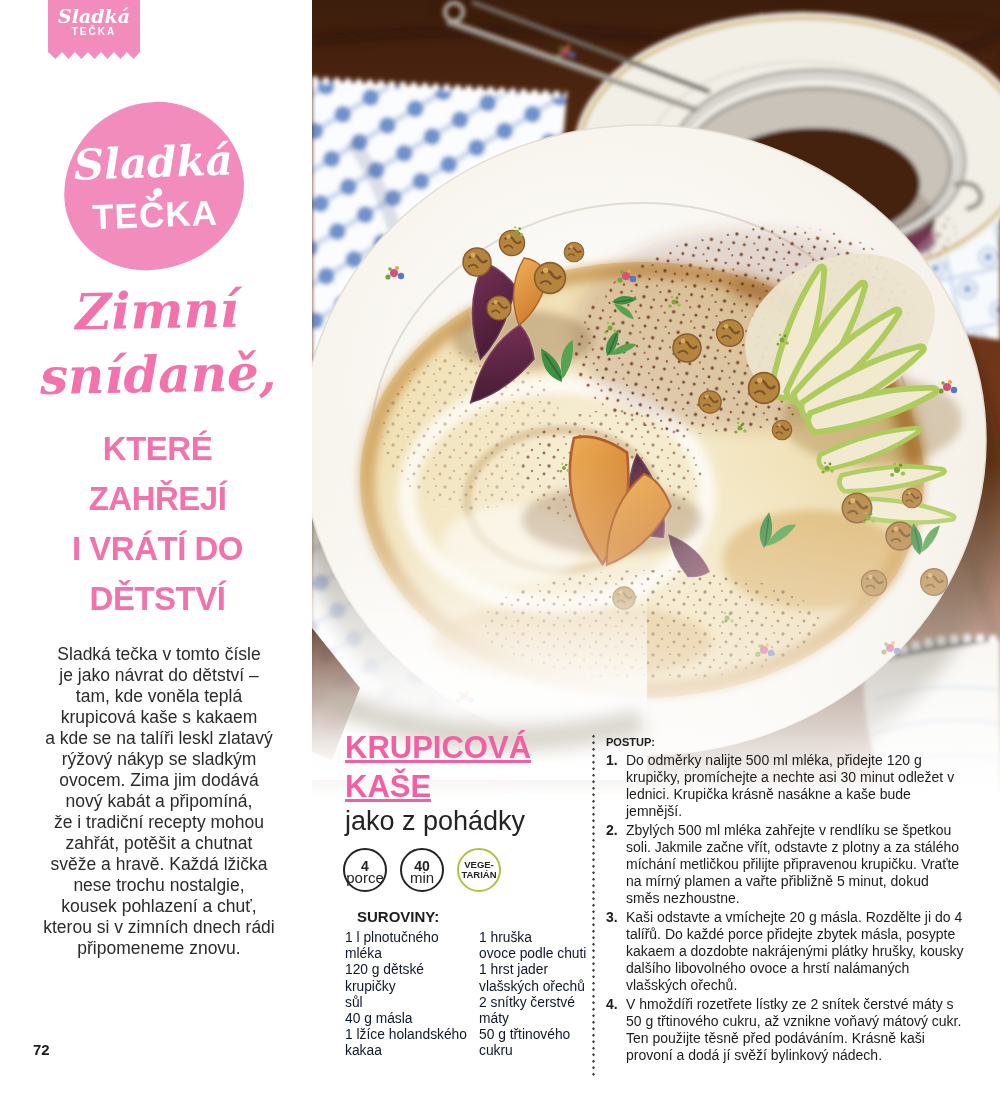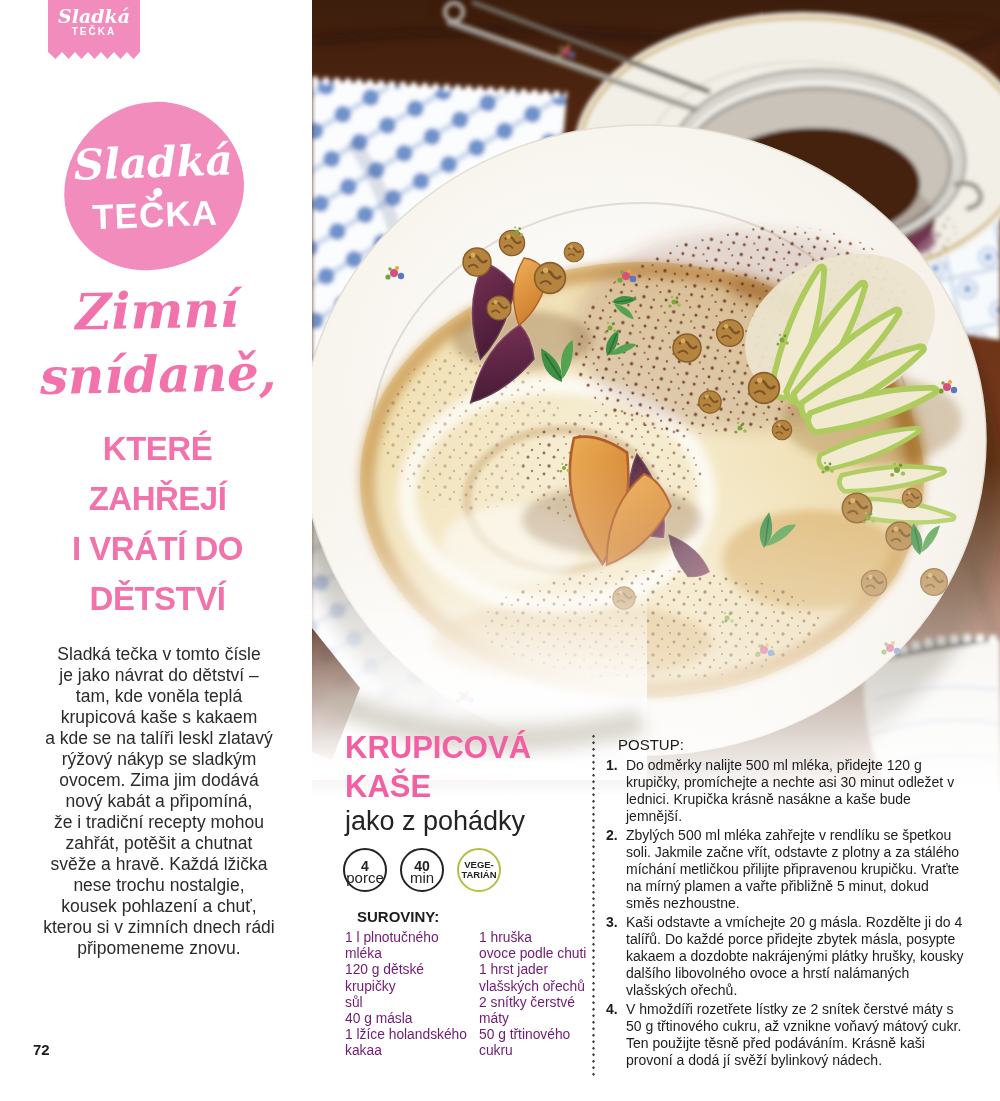--- a/index.html
+++ b/index.html
@@ -36,7 +36,7 @@
 
   
   .r-title{left:345px;top:728px;color:#F25FA2;font-weight:bold;font-size:31px;line-height:39px;
-    white-space:pre-line;letter-spacing:0;}
+    white-space:pre-line;letter-spacing:0;text-decoration:underline;}
   .r-sub{left:345px;top:806px;color:#232323;font-size:27px;font-weight:normal;}
   .badges{left:343px;top:848px;display:flex;gap:13px;}
   .badge{width:40px;height:40px;border:2.2px solid #232323;border-radius:50%;background:rgba(255,255,255,.75);

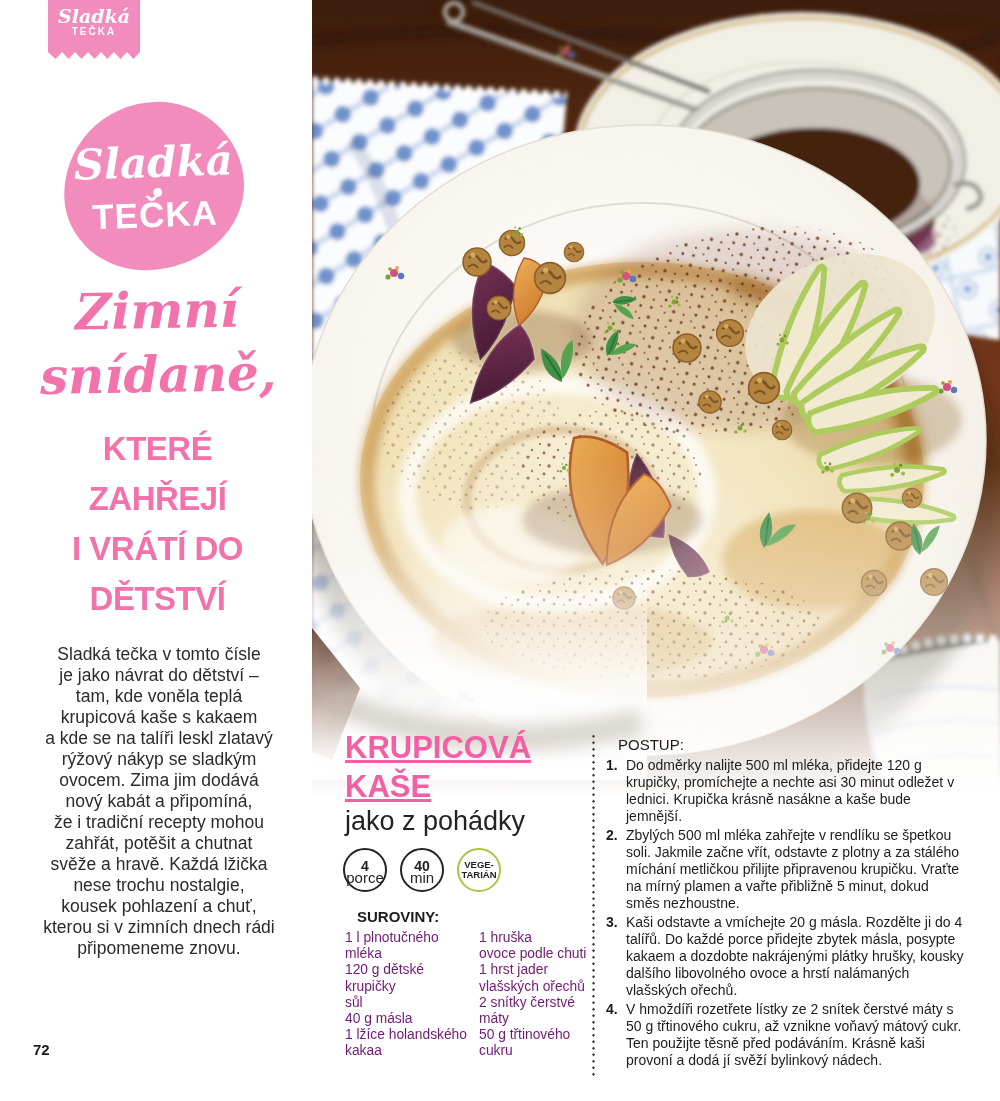--- a/index.html
+++ b/index.html
@@ -58,7 +58,7 @@
     background-size:3px 6.5px;background-repeat:repeat-y;}
 
   .postup{left:606px;top:736px;width:358px;color:#1c1c1c;}
-  .postup h3{margin:0 0 4px 12px;font-size:15px;font-weight:normal;}
+  .postup h3{margin:0 0 4px 0;font-size:11px;font-weight:bold;}
   .postup ol{list-style:none;margin:0;padding:0;}
   .postup li{position:relative;padding-left:20px;font-size:14px;line-height:17px;margin-bottom:2px;}
   .step-num{position:absolute;left:0;top:0;font-weight:bold;}

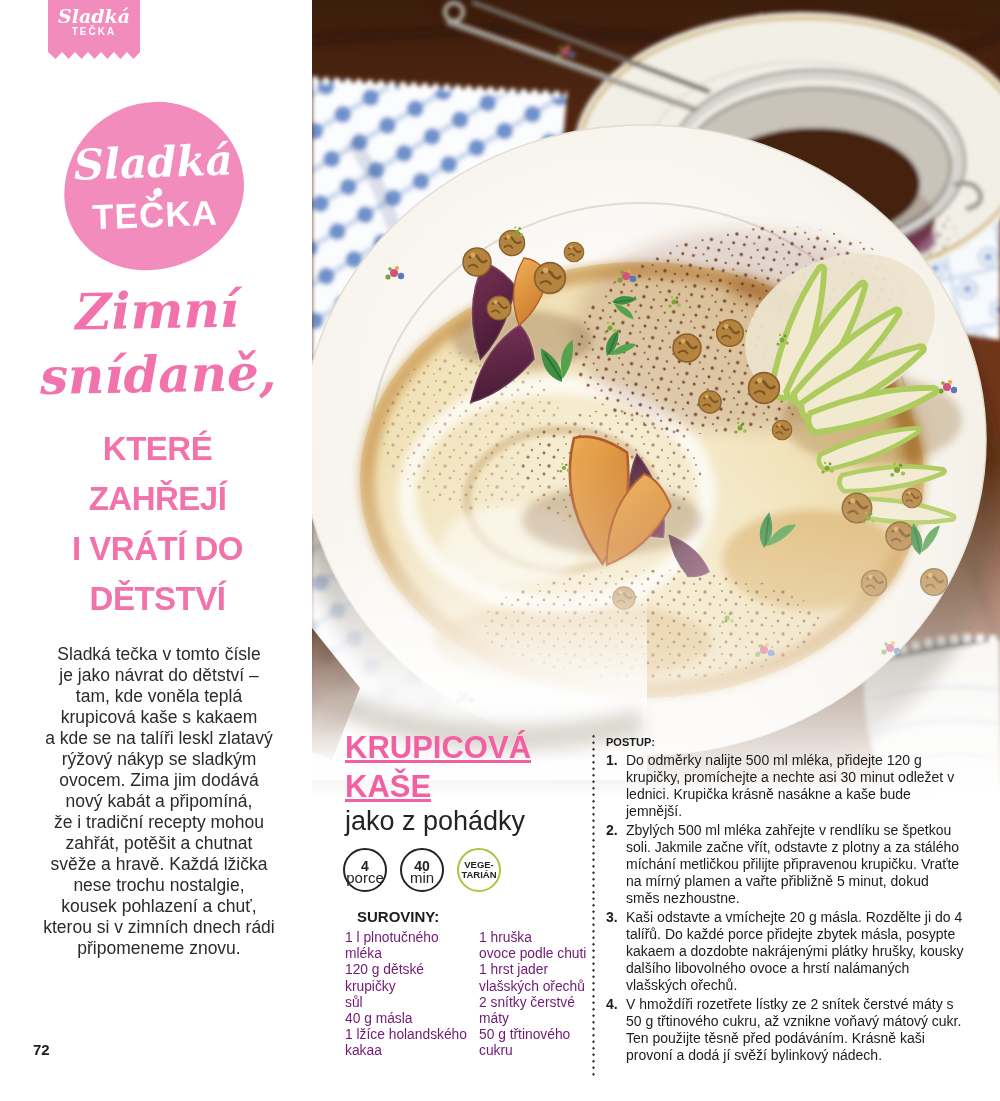--- a/index.html
+++ b/index.html
@@ -49,7 +49,7 @@
   .suroviny{left:345px;top:908px;width:248px;}
   .suroviny h3{margin:0 0 5px 12px;font-size:15px;font-weight:bold;color:#1c1c1c;}
   .ing-cols{display:flex;gap:6px;}
-  .ing-col{font-size:13.8px;line-height:16.2px;white-space:pre-line;color:#701a75;}
+  .ing-col{font-size:13.8px;line-height:16.2px;white-space:pre-line;color:#0f172a;}
   .ing-col.c1{width:128px;}
   .ing-col.c2{width:112px;}
 

